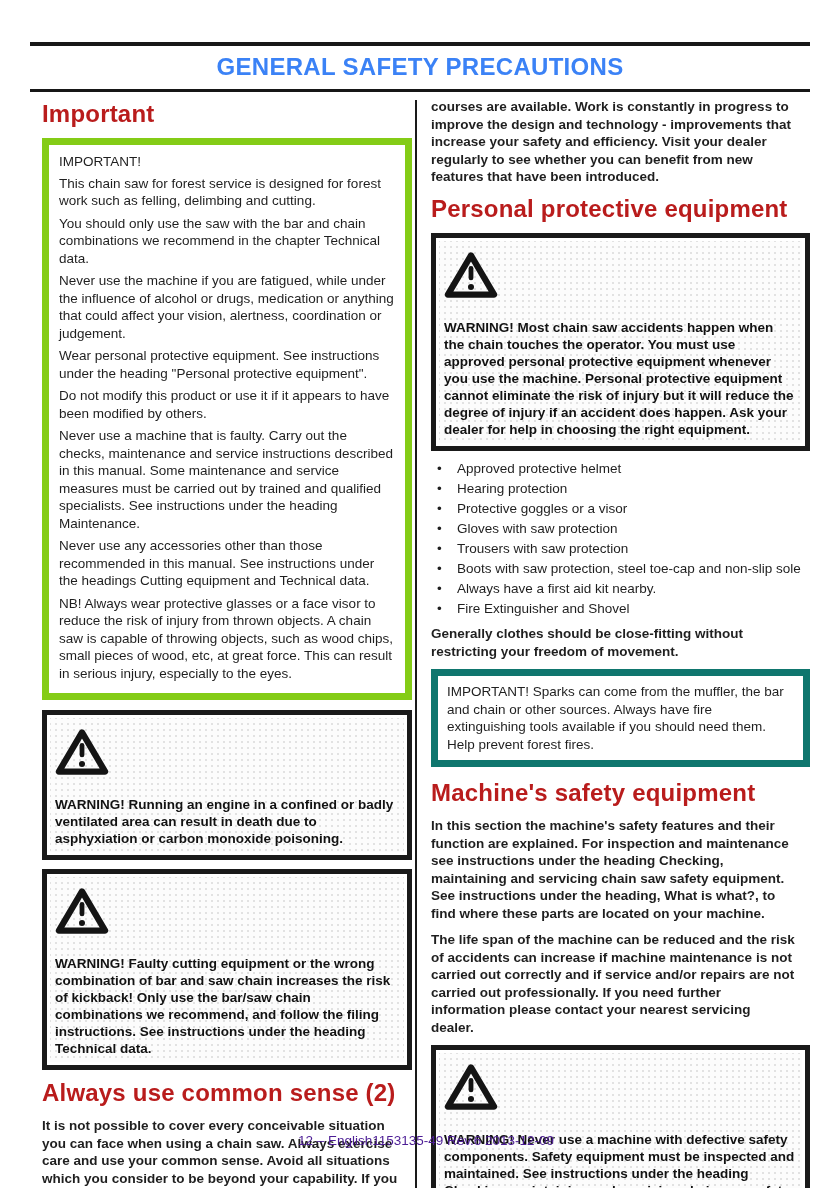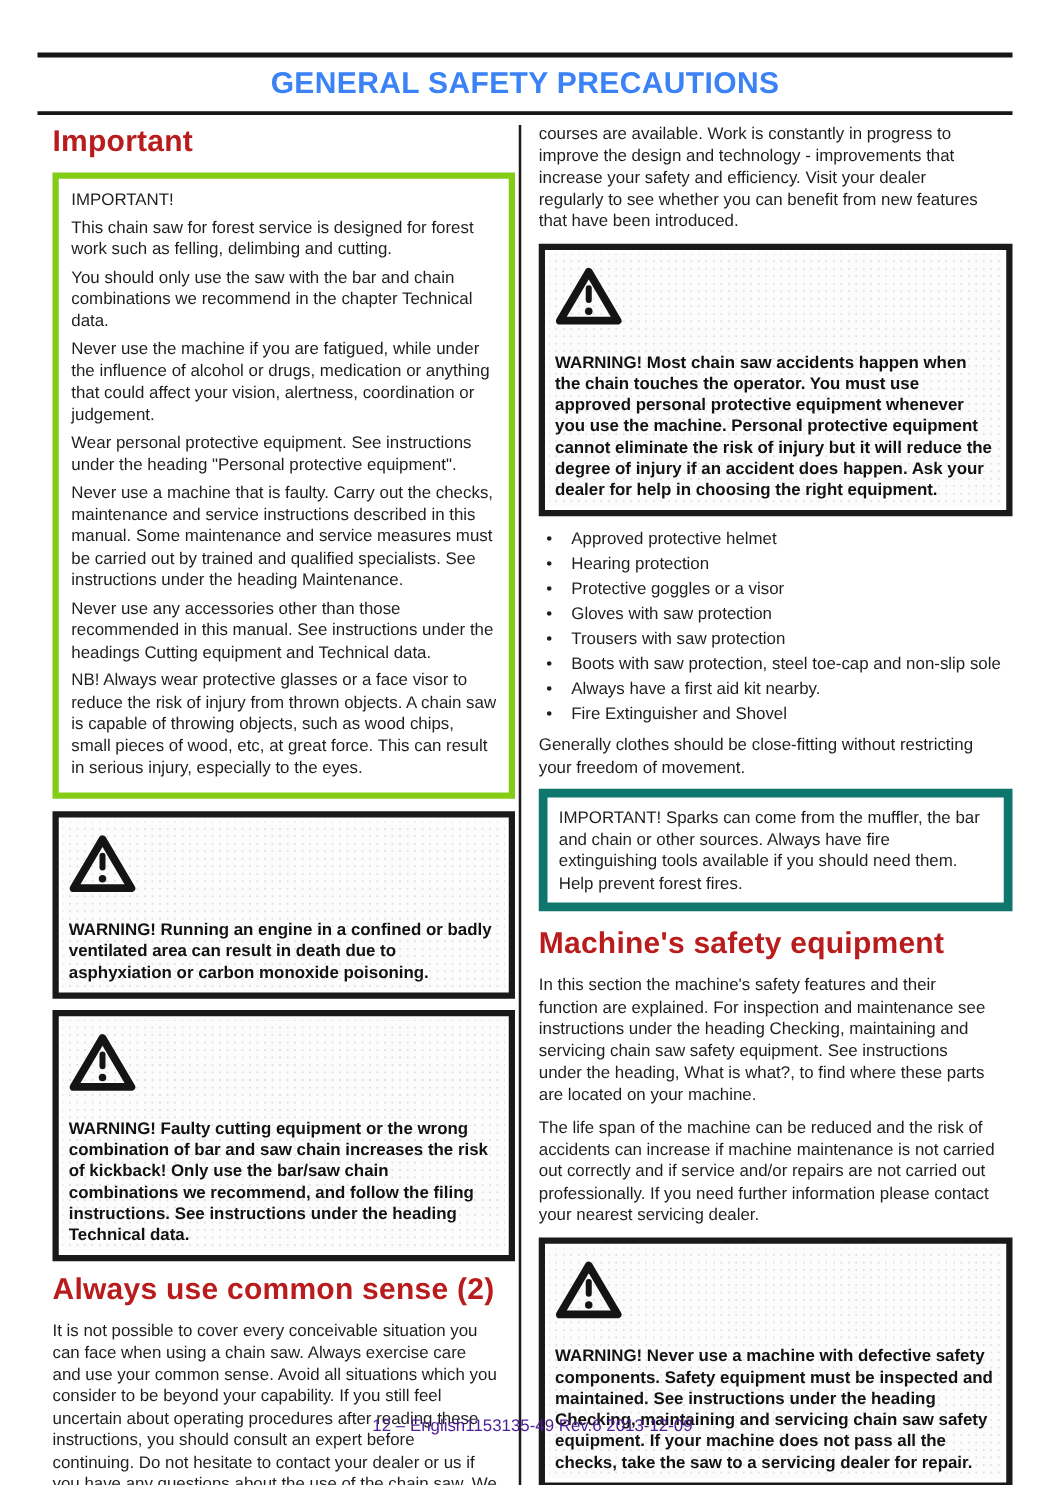--- a/index.html
+++ b/index.html
@@ -51,6 +51,7 @@
     font-size: 13.5px;
     line-height: 17.5px;
     margin: 0 14px 9px 0;
+    font-weight: bold;
   }
 
   

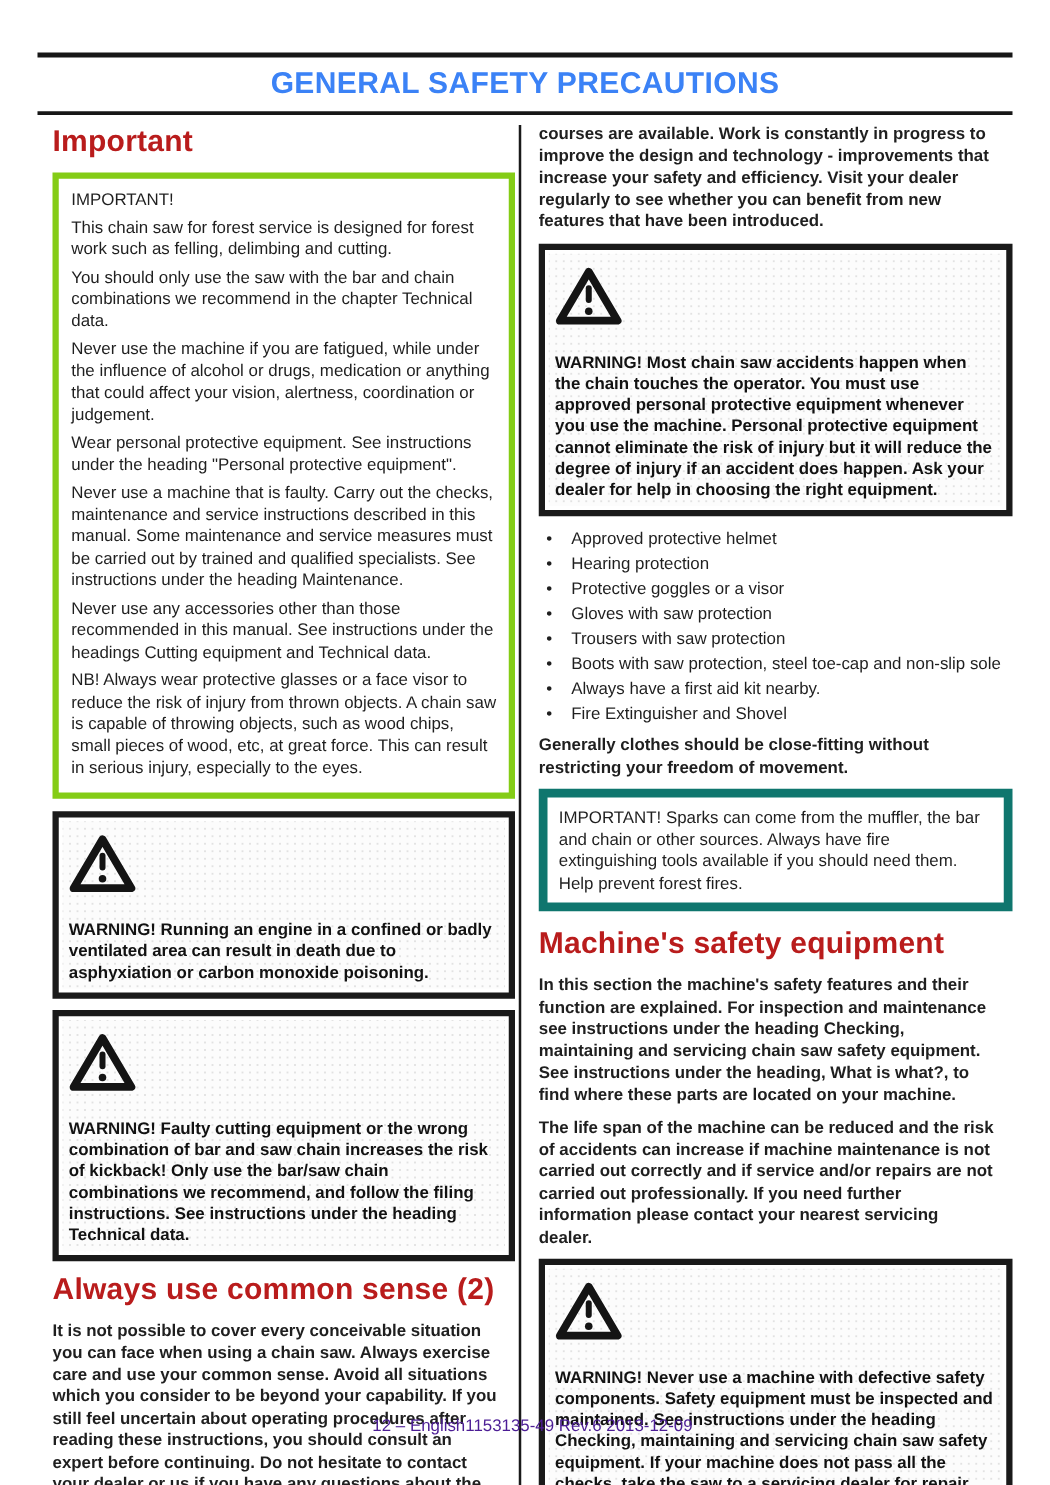--- a/index.html
+++ b/index.html
@@ -56,7 +56,7 @@
 
   
   .important-box {
-    border: 5px solid #84cc16;
+    border: 7px solid #84cc16;
     background: #ffffff;
     padding: 8px 10px 6px 10px;
     margin-bottom: 10px;

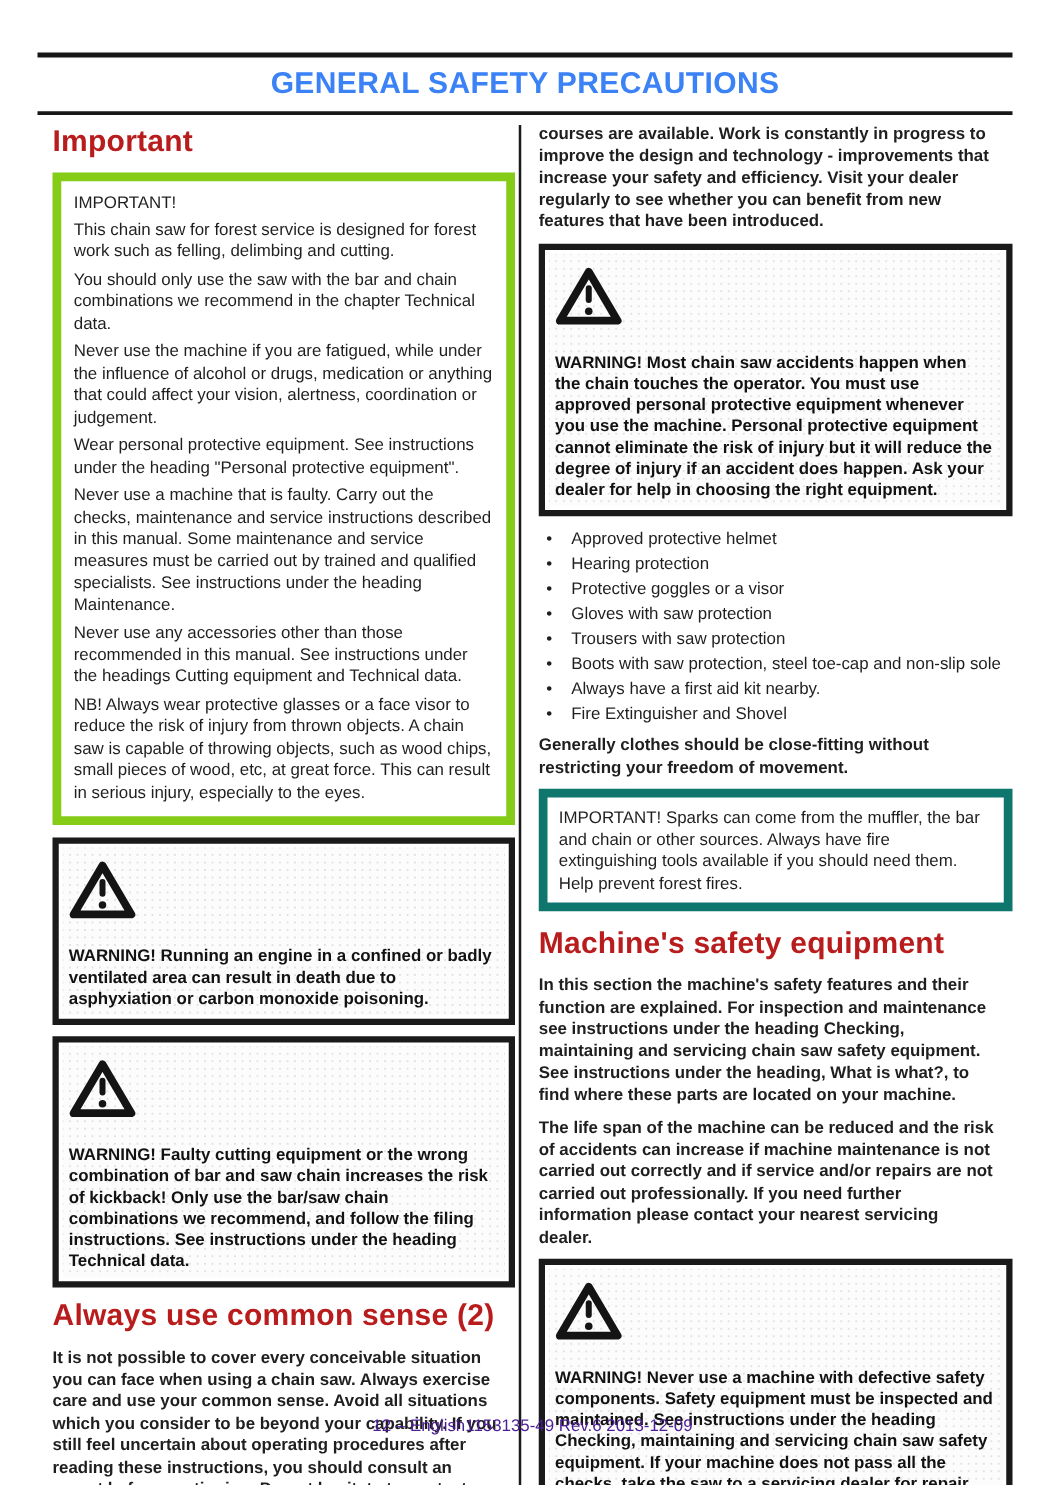--- a/index.html
+++ b/index.html
@@ -198,6 +198,7 @@
 
     <p class="body-text">courses are available. Work is constantly in progress to improve the design and technology - improvements that increase your safety and efficiency. Visit your dealer regularly to see whether you can benefit from new features that have been introduced.</p>
 
+    <h2 class="section-heading">Personal protective equipment</h2>
 
     <div class="warning-box">
       <div class="warning-icon-wrap">

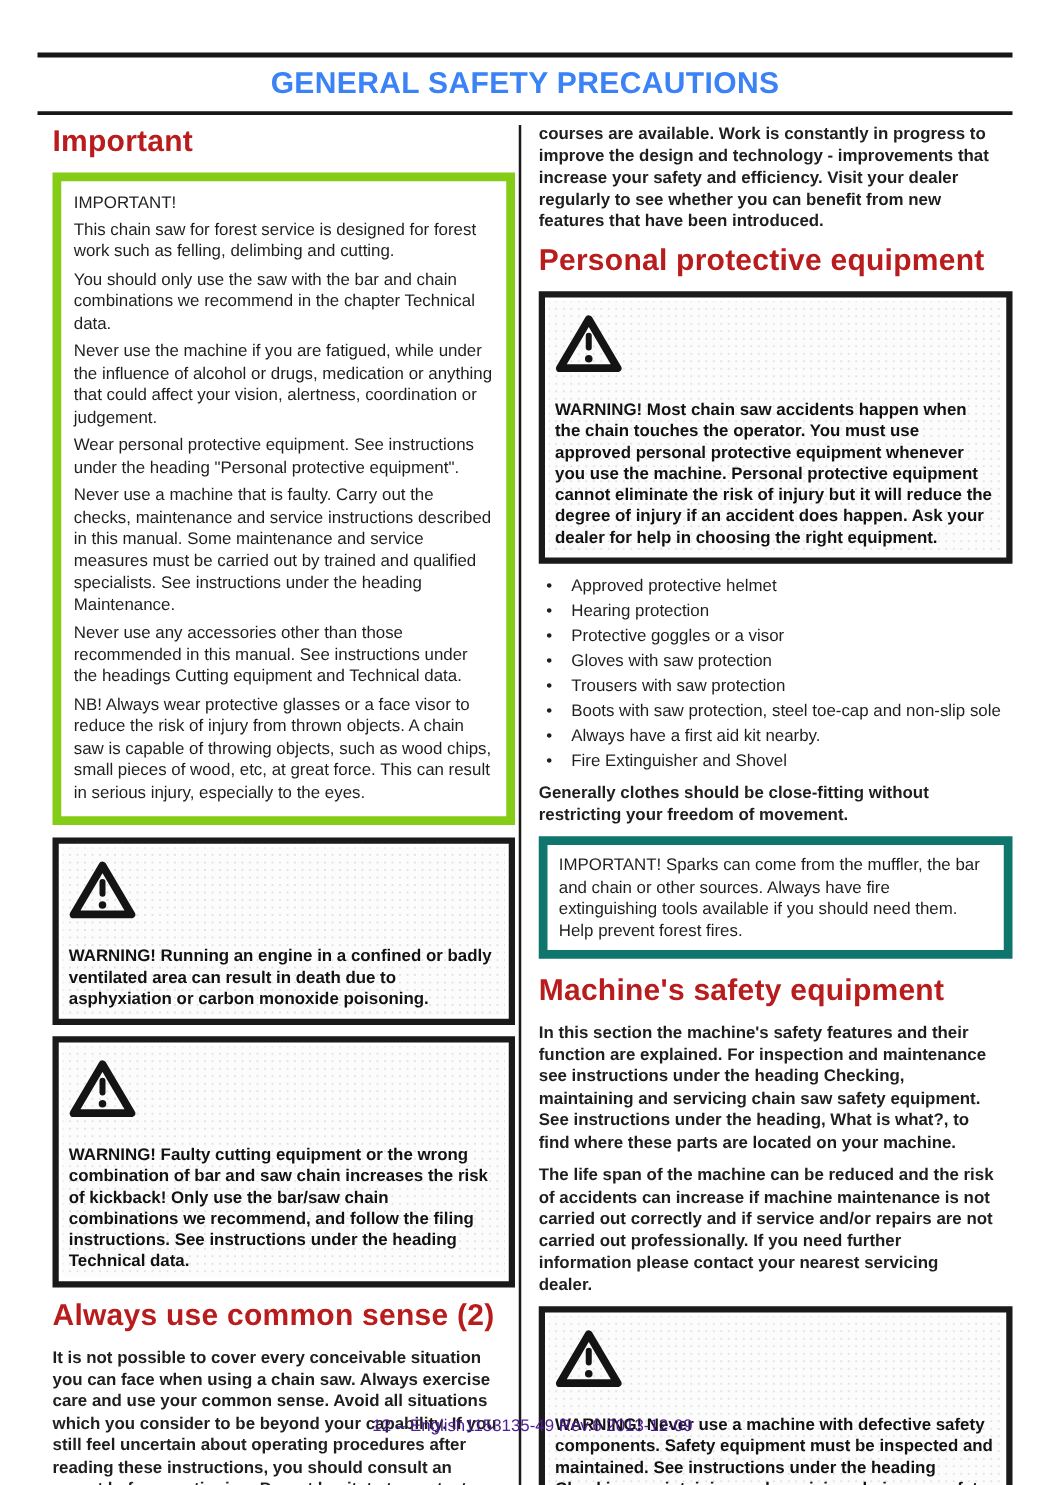--- a/index.html
+++ b/index.html
@@ -160,6 +160,7 @@
       <p>You should only use the saw with the bar and chain combinations we recommend in the chapter Technical data.</p>
       <p>Never use the machine if you are fatigued, while under the influence of alcohol or drugs, medication or anything that could affect your vision, alertness, coordination or judgement.</p>
       <p>Wear personal protective equipment. See instructions under the heading "Personal protective equipment".</p>
+      <p>Do not modify this product or use it if it appears to have been modified by others.</p>
       <p>Never use a machine that is faulty. Carry out the checks, maintenance and service instructions described in this manual. Some maintenance and service measures must be carried out by trained and qualified specialists. See instructions under the heading Maintenance.</p>
       <p>Never use any accessories other than those recommended in this manual. See instructions under the headings Cutting equipment and Technical data.</p>
       <p>NB! Always wear protective glasses or a face visor to reduce the risk of injury from thrown objects. A chain saw is capable of throwing objects, such as wood chips, small pieces of wood, etc, at great force. This can result in serious injury, especially to the eyes.</p>

